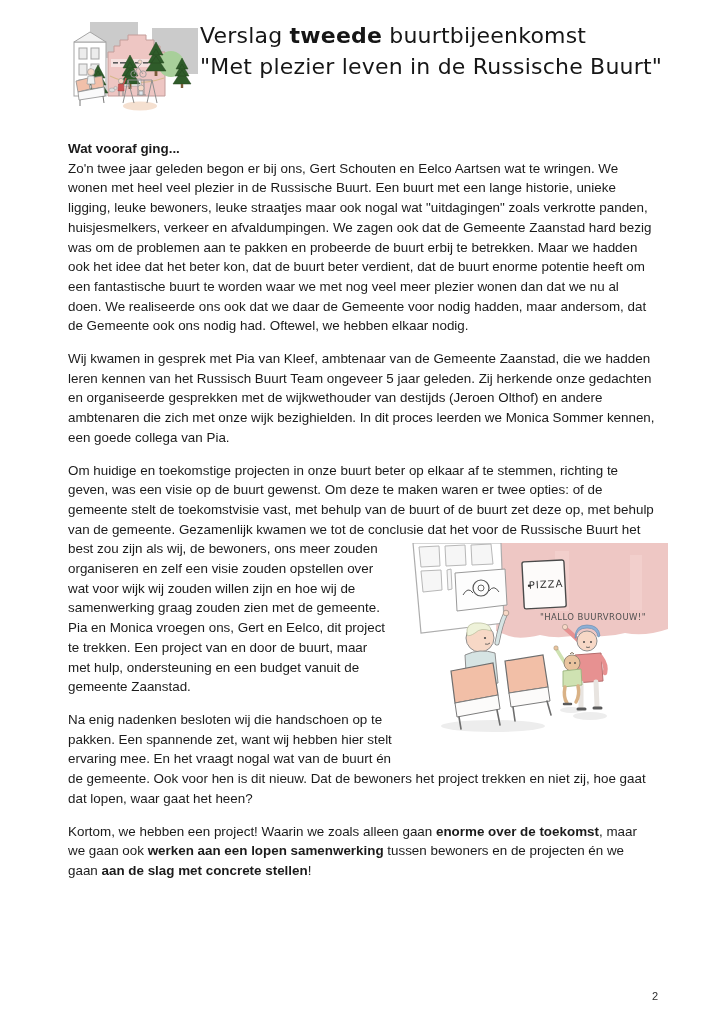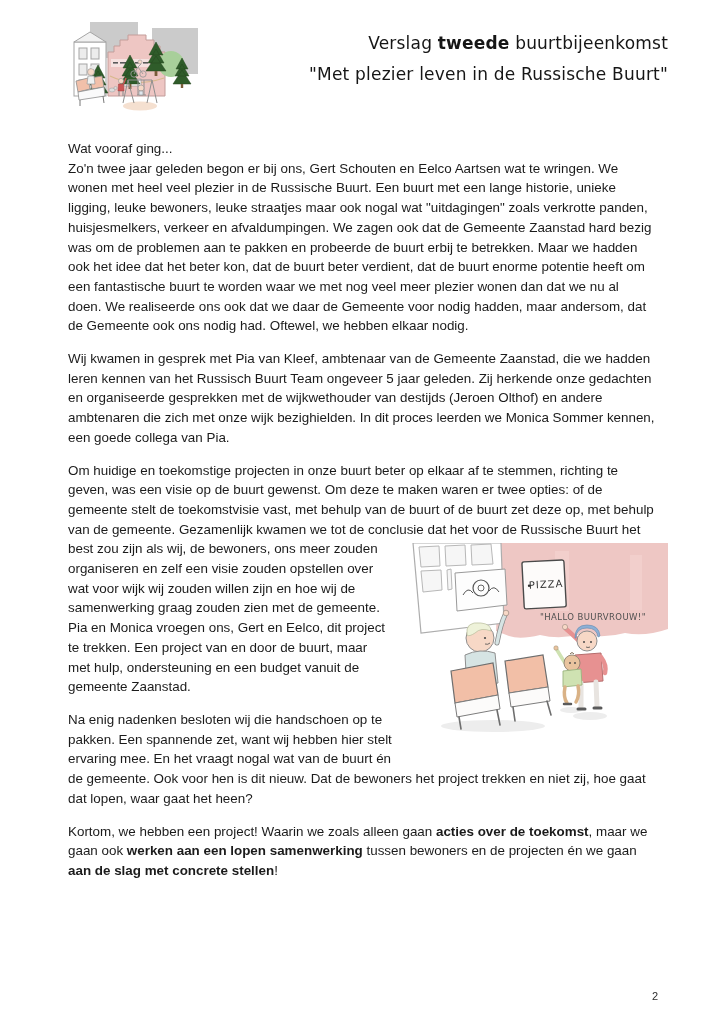--- a/index.html
+++ b/index.html
@@ -10,8 +10,8 @@
   .doc-header { position:absolute; left:68px; top:18px; width:600px; display:flex; }
   .header-art { width:132px; height:97px; flex:none; }
   .title-block {
-    flex:1; text-align:right; margin-top:10px;
-    font-size:17px; line-height:31px; color:#161616; letter-spacing:0.2px;
+    flex:1; text-align:left; margin-top:2px;
+    font-size:22px; line-height:31px; color:#161616; letter-spacing:0.2px;
     font-family:"DejaVu Sans", sans-serif;
   }
   .title-line1 .tb { font-weight:bold; }

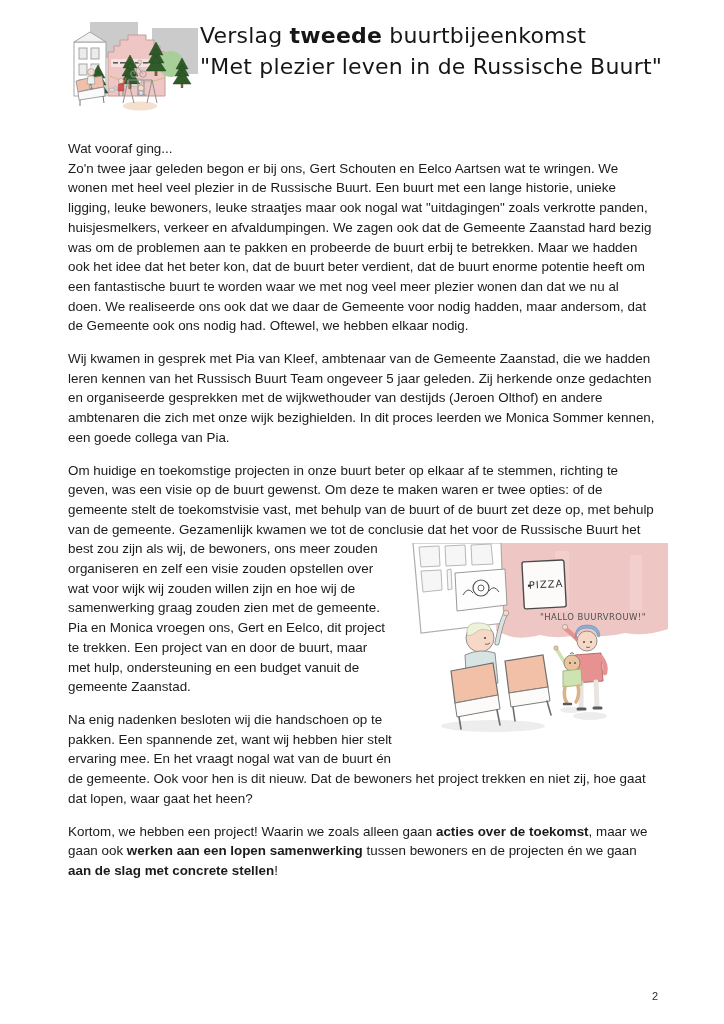--- a/index.html
+++ b/index.html
@@ -20,7 +20,7 @@
     font-size:13.4px; line-height:19.7px;
   }
   .doc-body p { margin:0 0 13px 0; }
-  .doc-body p.heading { font-weight:normal; margin:0; }
+  .doc-body p.heading { font-weight:bold; margin:0; }
   .float-art {
     float:right; width:263px; height:197px;
     margin:4px -12px 12px 12px;

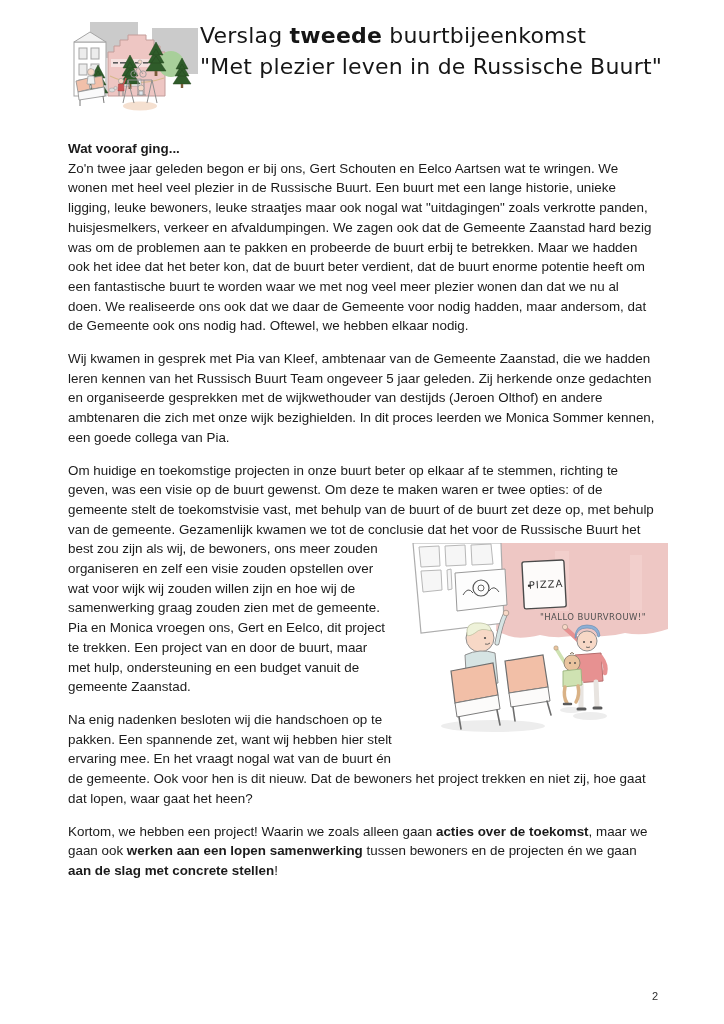--- a/index.html
+++ b/index.html
@@ -220,7 +220,7 @@
       <span>best zou zijn als wij, de bewoners, ons meer zouden organiseren en zelf een visie zouden opstellen over wat voor wijk wij zouden willen zijn en hoe wij de samenwerking graag zouden zien met de gemeente. Pia en Monica vroegen ons, Gert en Eelco, dit project te trekken. Een project van en door de buurt, maar met hulp, ondersteuning en een budget vanuit de gemeente Zaanstad.</span>
     </p>
     <p>Na enig nadenken besloten wij die handschoen op te pakken. Een spannende zet, want wij hebben hier stelt ervaring mee. En het vraagt nogal wat van de buurt én de gemeente. Ook voor hen is dit nieuw. Dat de bewoners het project trekken en niet zij, hoe gaat dat lopen, waar gaat het heen?</p>
-    <p><span>Kortom, we hebben een project! Waarin we zoals alleen gaan </span><b>acties over de toekomst</b><span>, maar we gaan ook </span><b>werken aan een lopen samenwerking</b><span> tussen bewoners en de projecten én we gaan </span><b>aan de slag met concrete stellen</b><span>!</span></p>
+    <p><span>Kortom, we hebben een project! Waarin we zoals alleen gaan </span><b>enorme over de toekomst</b><span>, maar we gaan ook </span><b>werken aan een lopen samenwerking</b><span> tussen bewoners en de projecten én we gaan </span><b>aan de slag met concrete stellen</b><span>!</span></p>
   </main>
 
   <div class="page-number">2</div>

